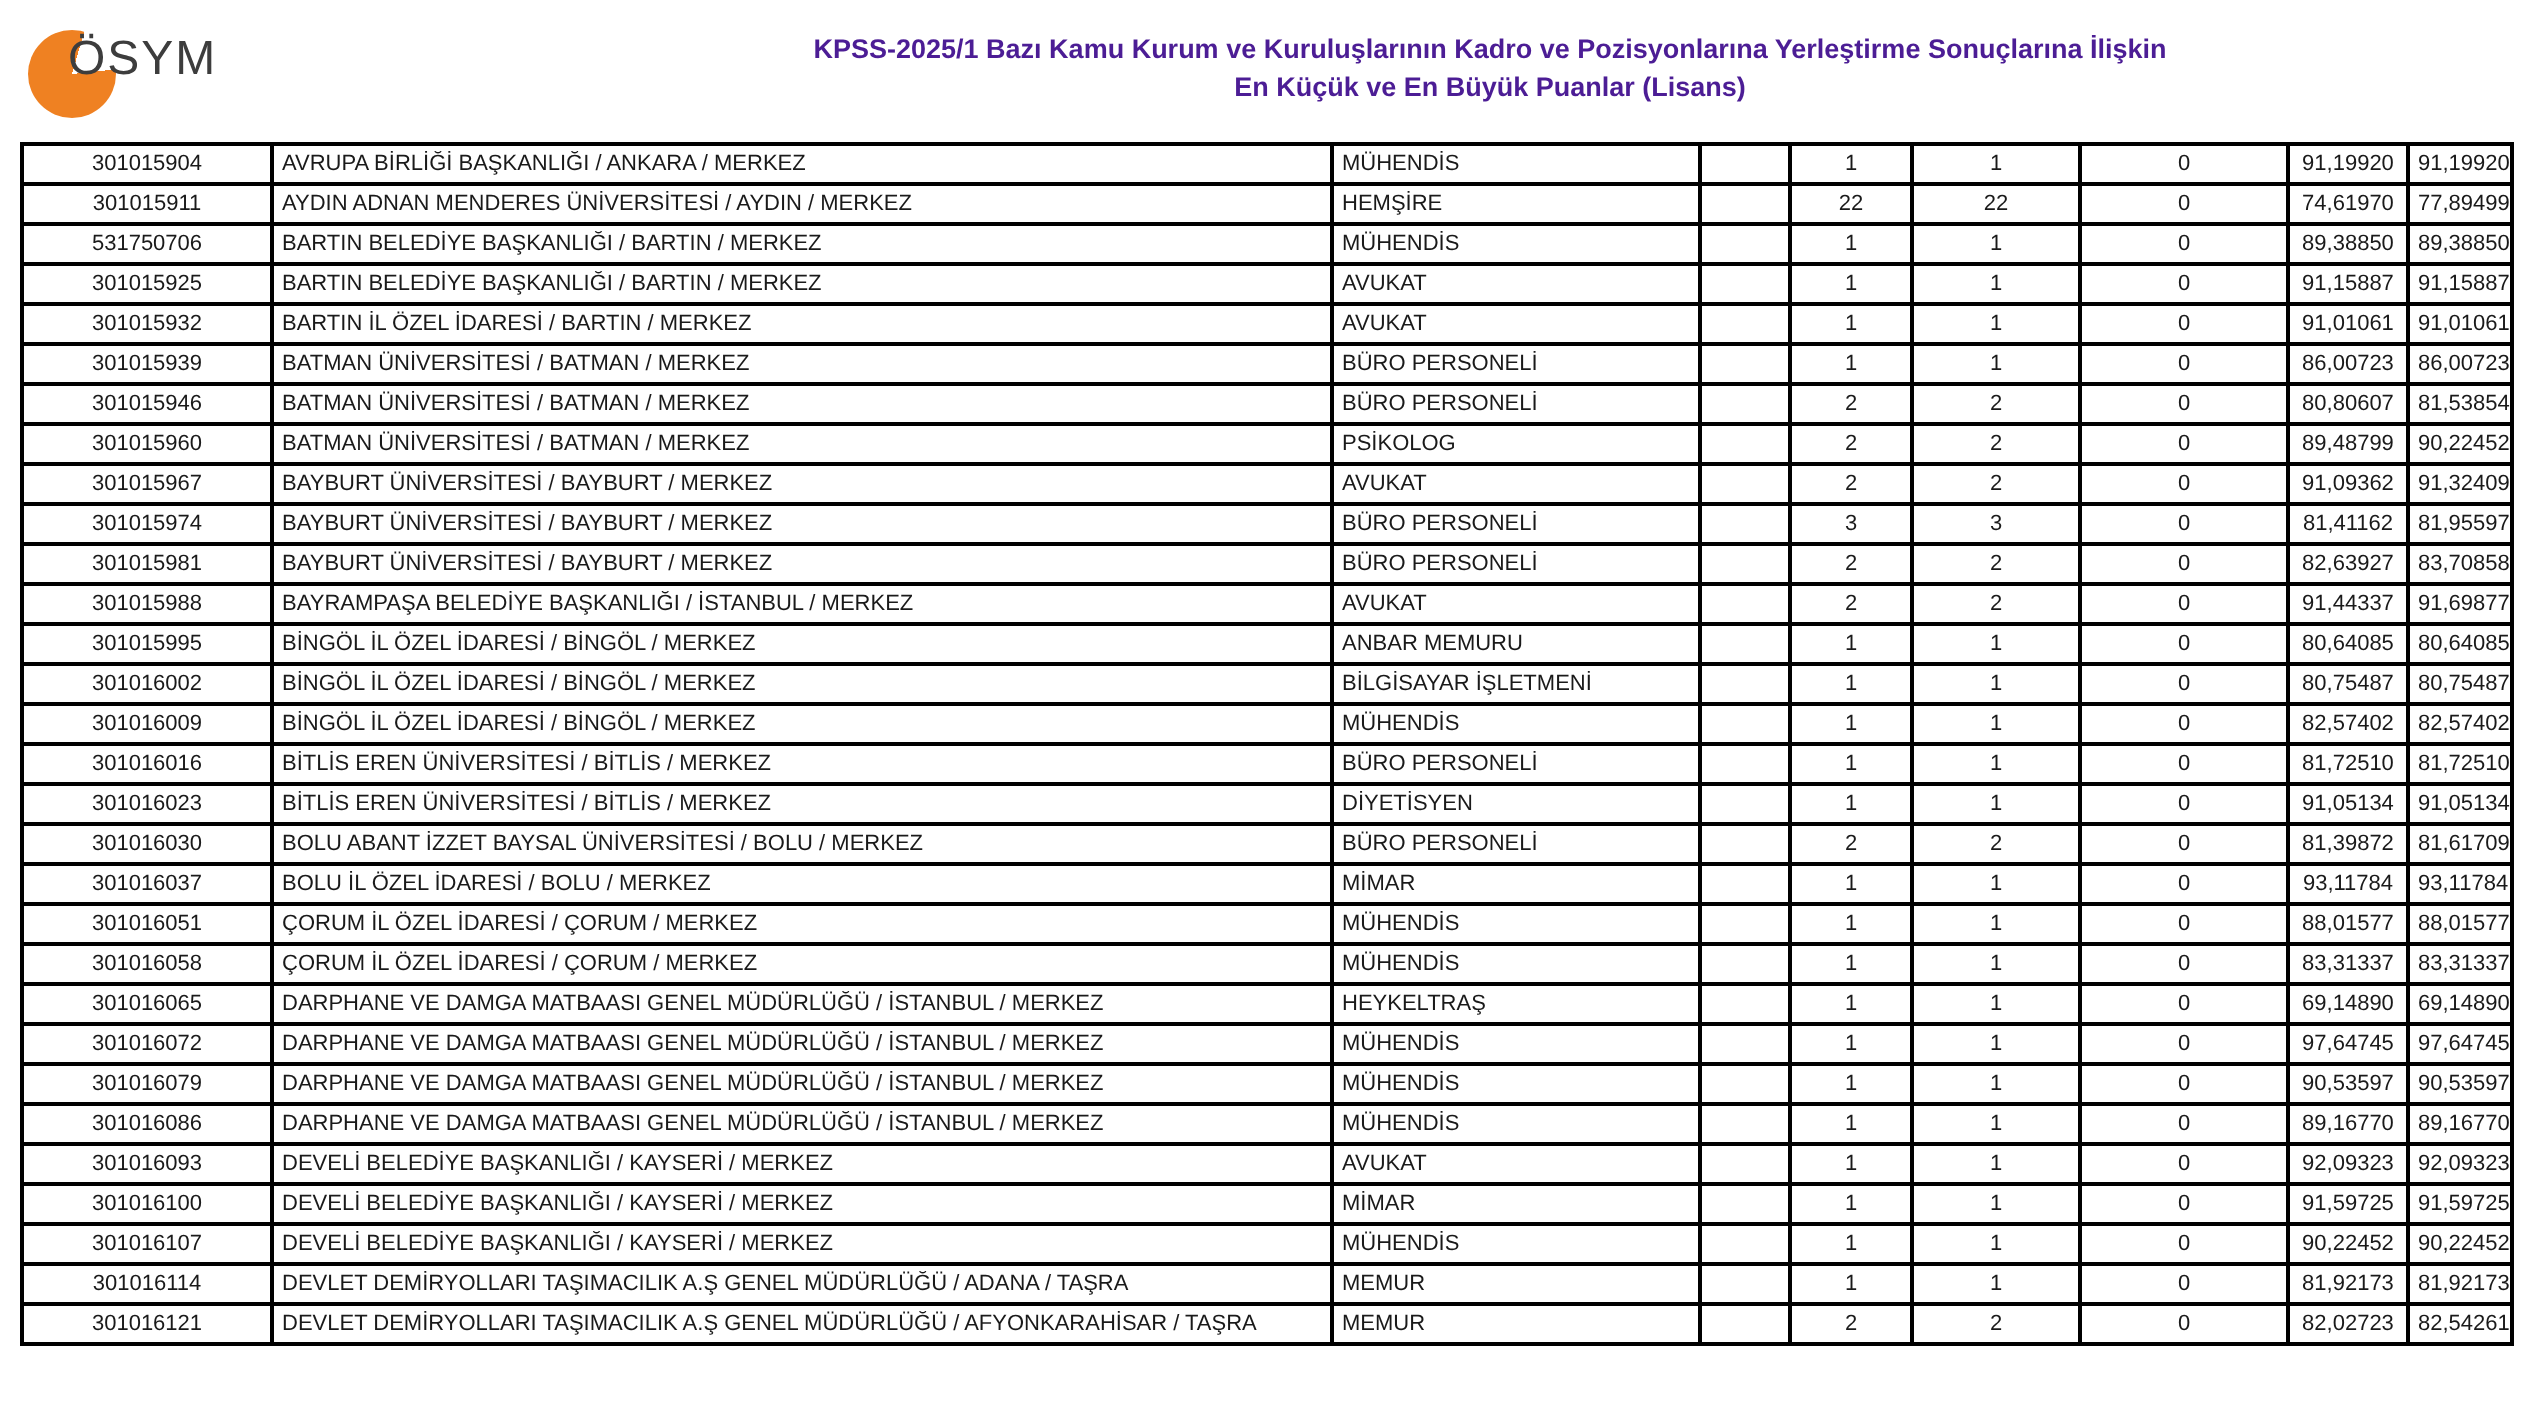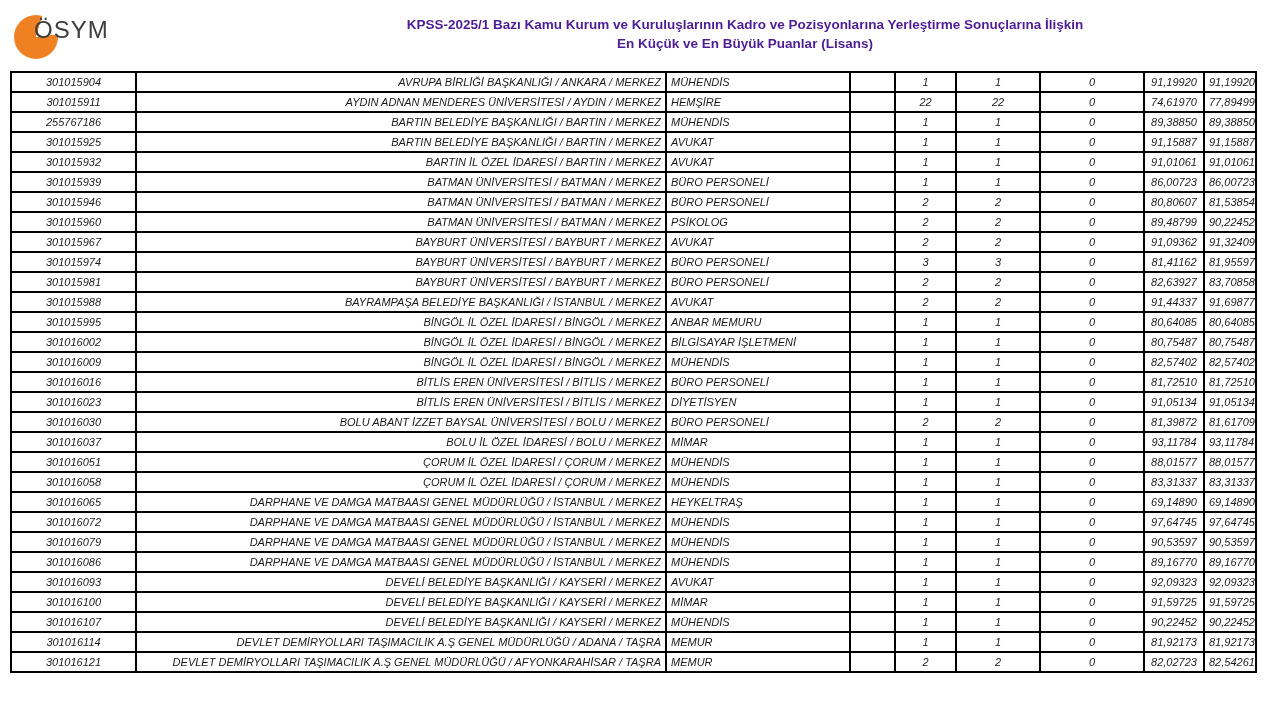--- a/index.html
+++ b/index.html
@@ -34,7 +34,6 @@
     position:absolute;left:10px;top:71px;
     border-collapse:collapse;table-layout:fixed;
     width:1245px;
-    font-style:italic;
   }
   table.results td{
     border:2px solid #000;

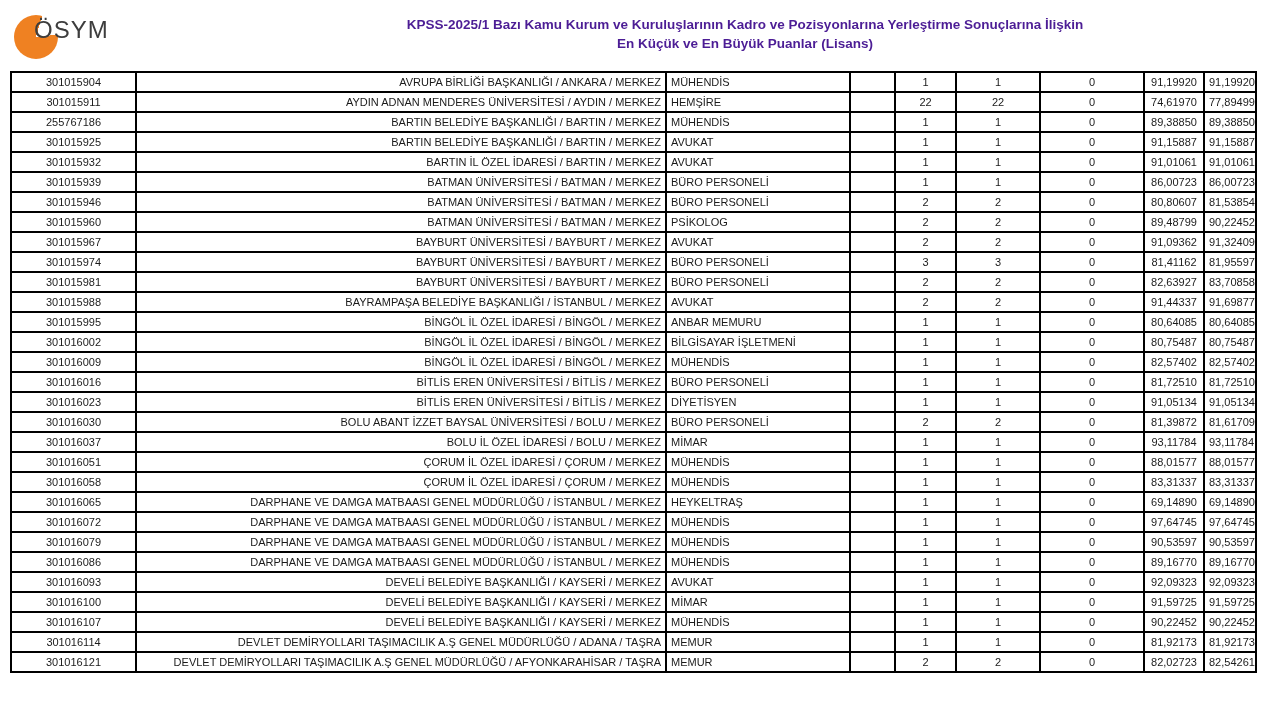--- a/index.html
+++ b/index.html
@@ -47,7 +47,7 @@
     color:#1a1a1a;
   }
   td.c-code{text-align:center;}
-  td.c-inst{text-align:right;padding-left:3px;}
+  td.c-inst{text-align:left;padding-left:3px;}
   td.c-pos{text-align:left;padding-left:3px;margin-left:12px;}
   td.c-gap{}
   td.c-num{text-align:center;}

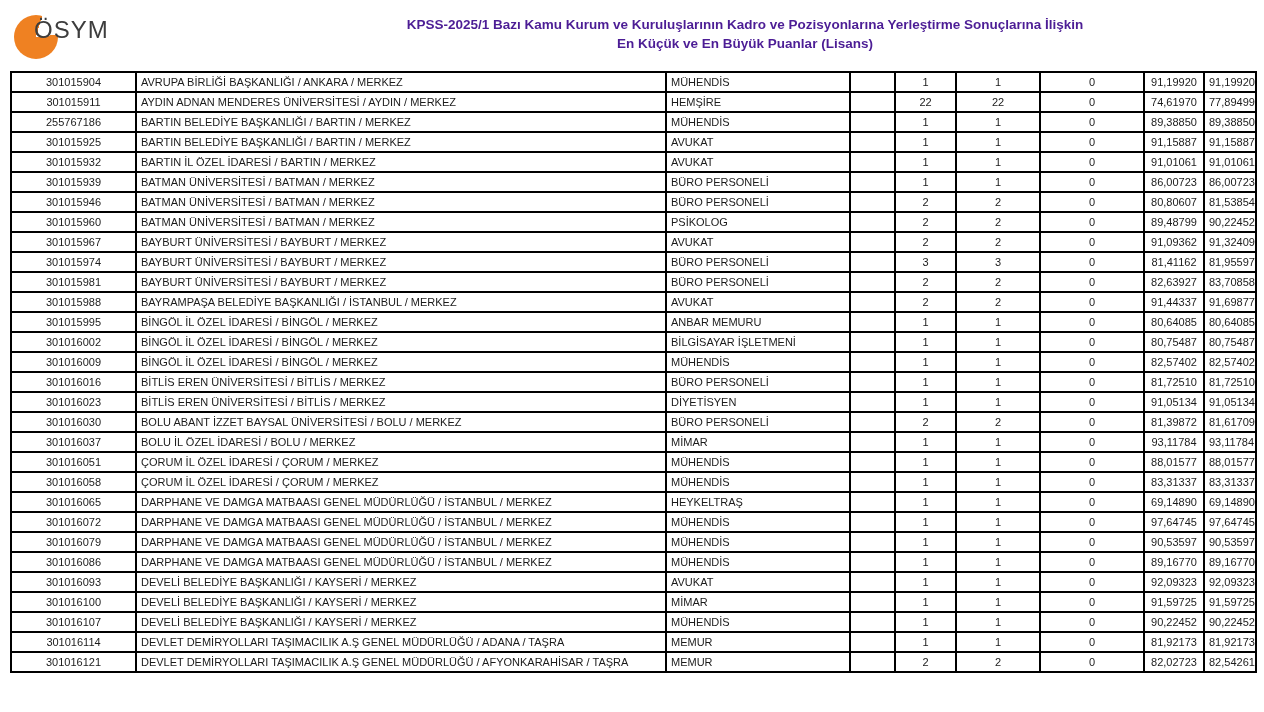--- a/index.html
+++ b/index.html
@@ -104,7 +104,7 @@
           <td class="c-score">77,89499</td>
         </tr>
         <tr>
-          <td class="c-code">255767186</td>
+          <td class="c-code">531750706</td>
           <td class="c-inst">BARTIN BELEDİYE BAŞKANLIĞI / BARTIN / MERKEZ</td>
           <td class="c-pos">MÜHENDİS</td>
           <td class="c-gap"></td>

